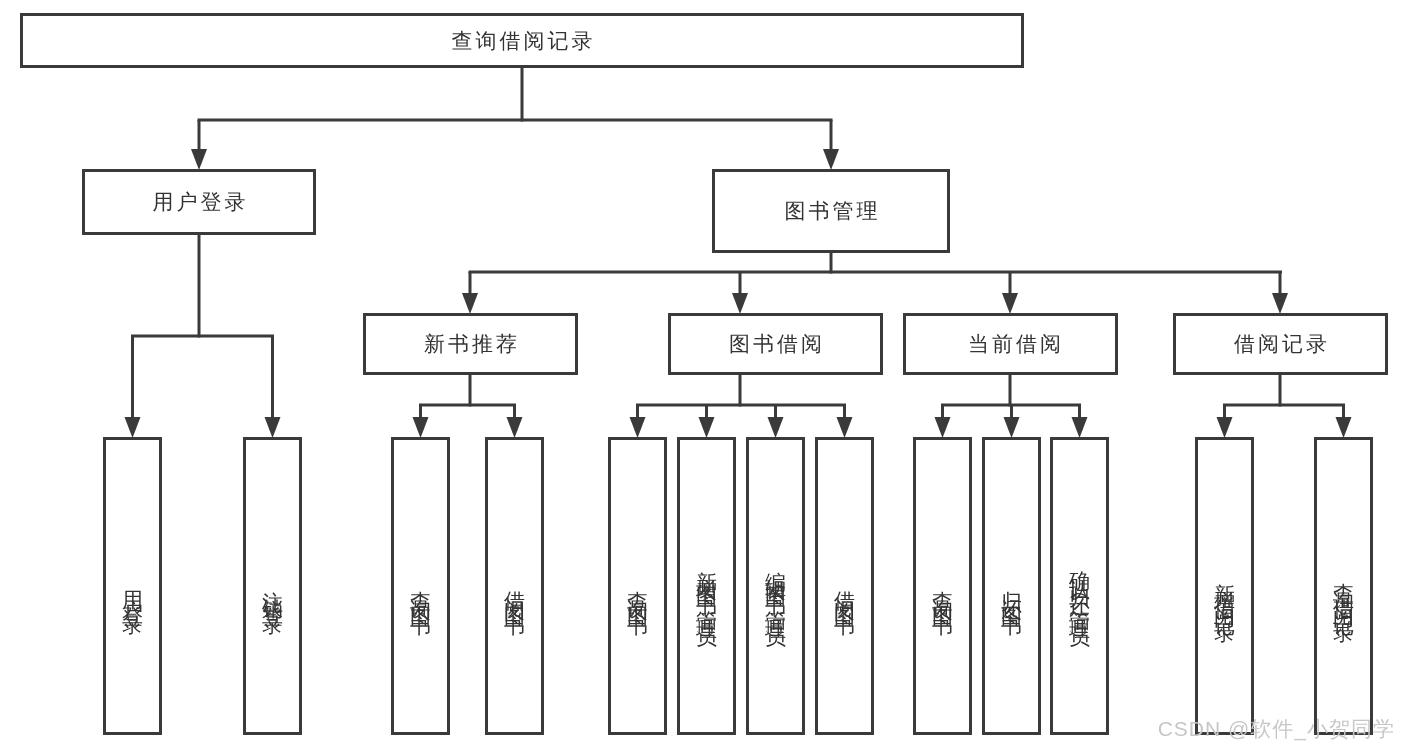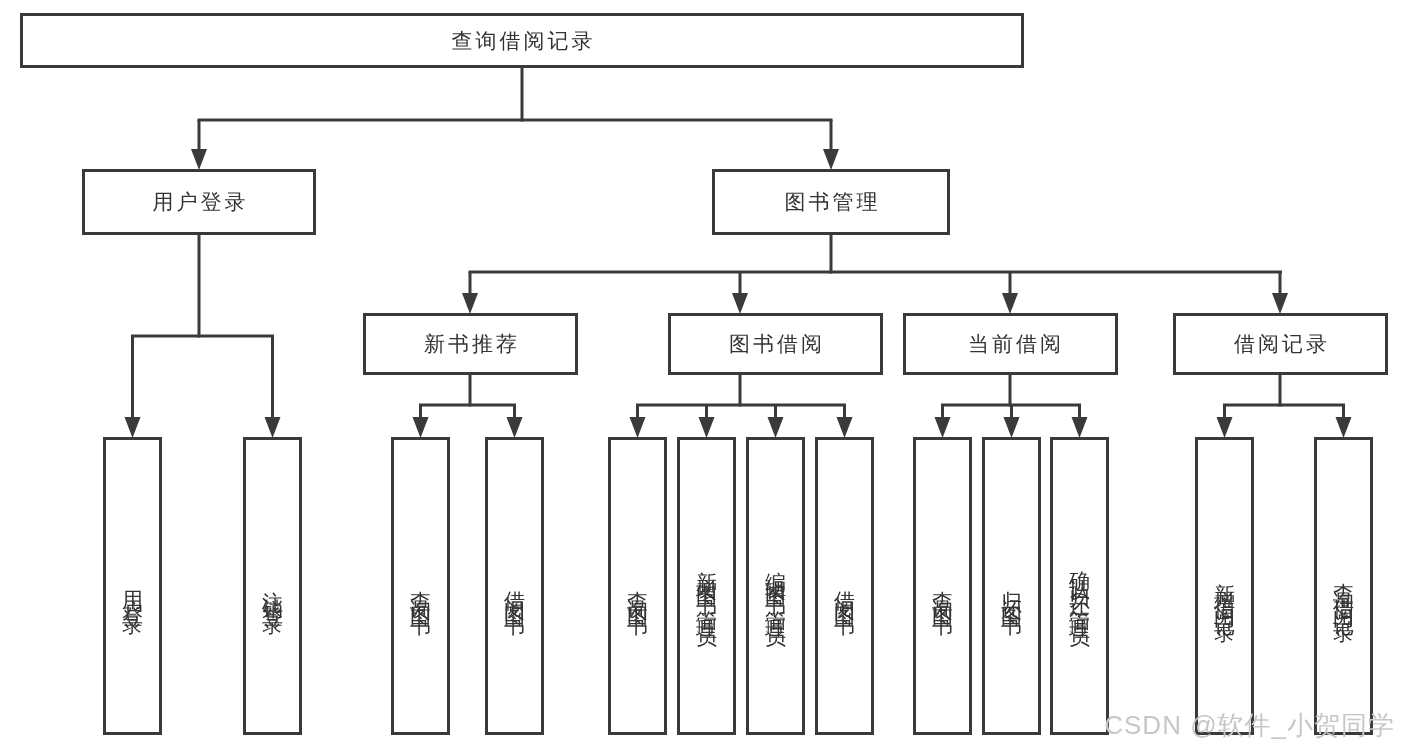--- a/index.html
+++ b/index.html
@@ -55,7 +55,7 @@
   
   .n-root  { left: 20px;  top: 13px;  width: 1004px; height: 55px; }
   .n-login { left: 82px;  top: 169px; width: 234px;  height: 66px; }
-  .n-mgmt  { left: 712px; top: 169px; width: 238px;  height: 66px; }
+  .n-mgmt  { left: 712px; top: 169px; width: 238px;  height: 84px; }
   .lvl3    { top: 313px; height: 62px; width: 215px; }
   .n-new   { left: 363px; }
   .n-bor   { left: 633px; margin-left: 35px; }

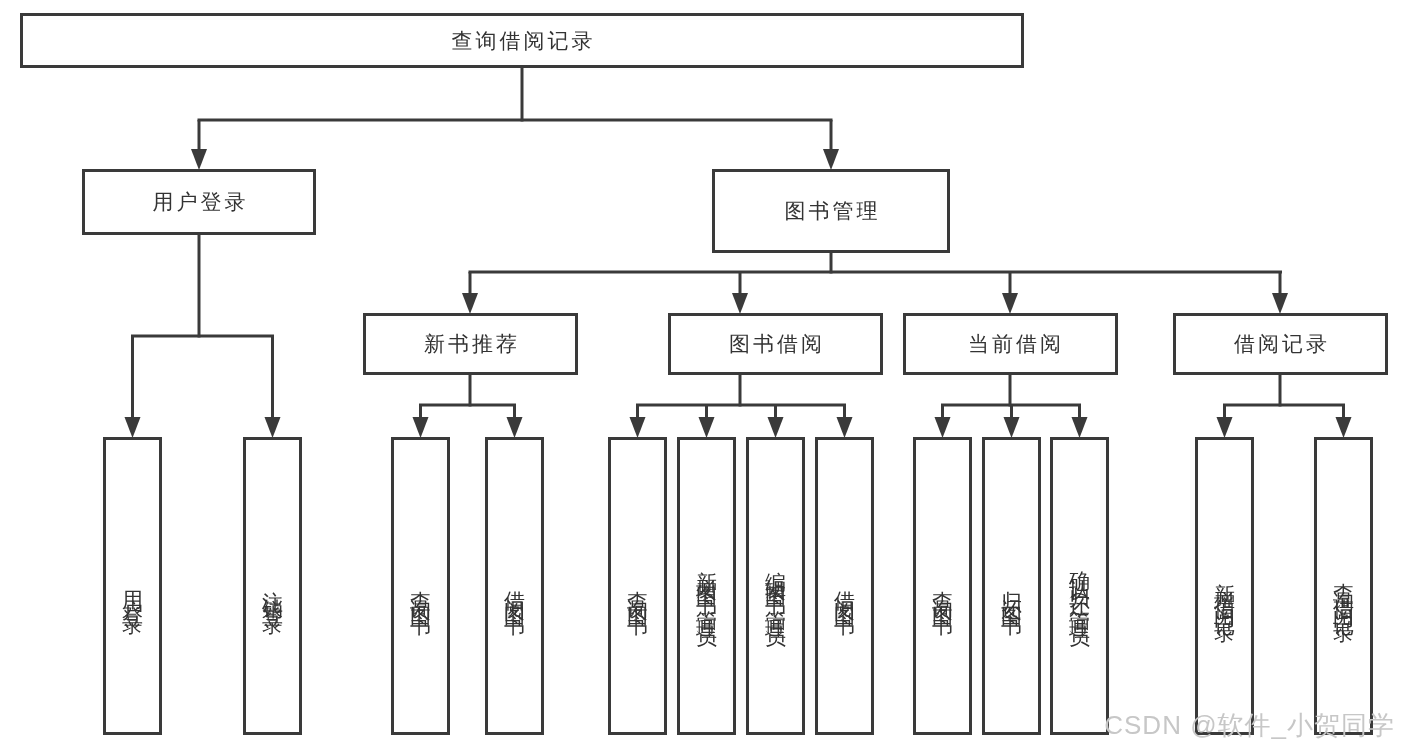--- a/index.html
+++ b/index.html
@@ -71,7 +71,7 @@
     position: absolute;
     right: 10px;
     bottom: 4px;
-    font-size: 26px;
+    font-size: 21px;
     color: var(--watermark);
     z-index: 5;
     letter-spacing: 1px;

